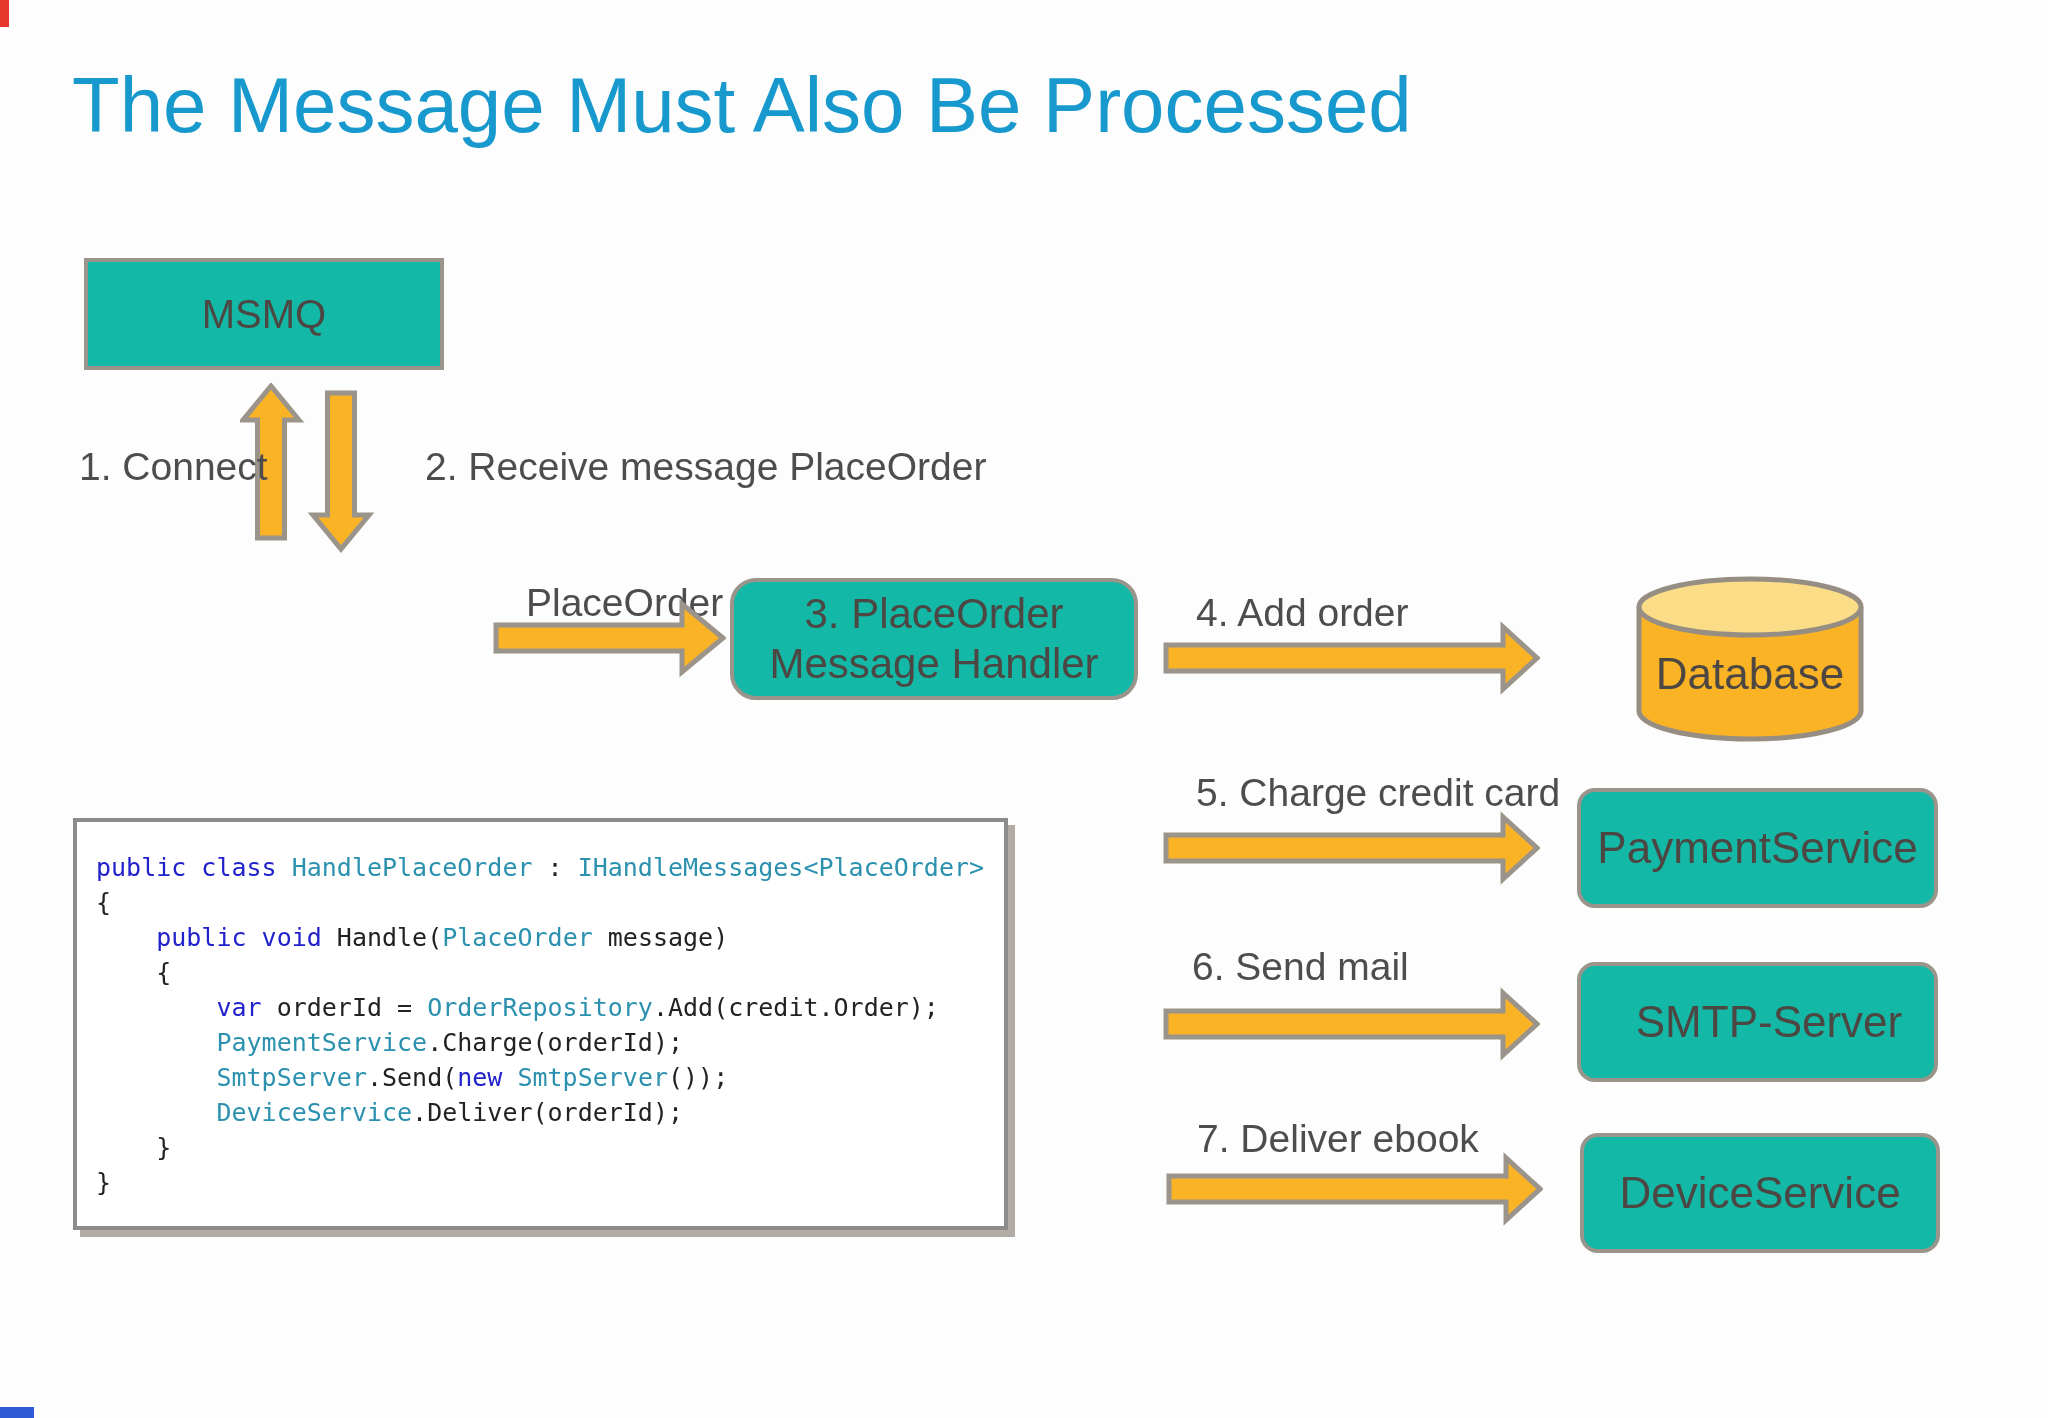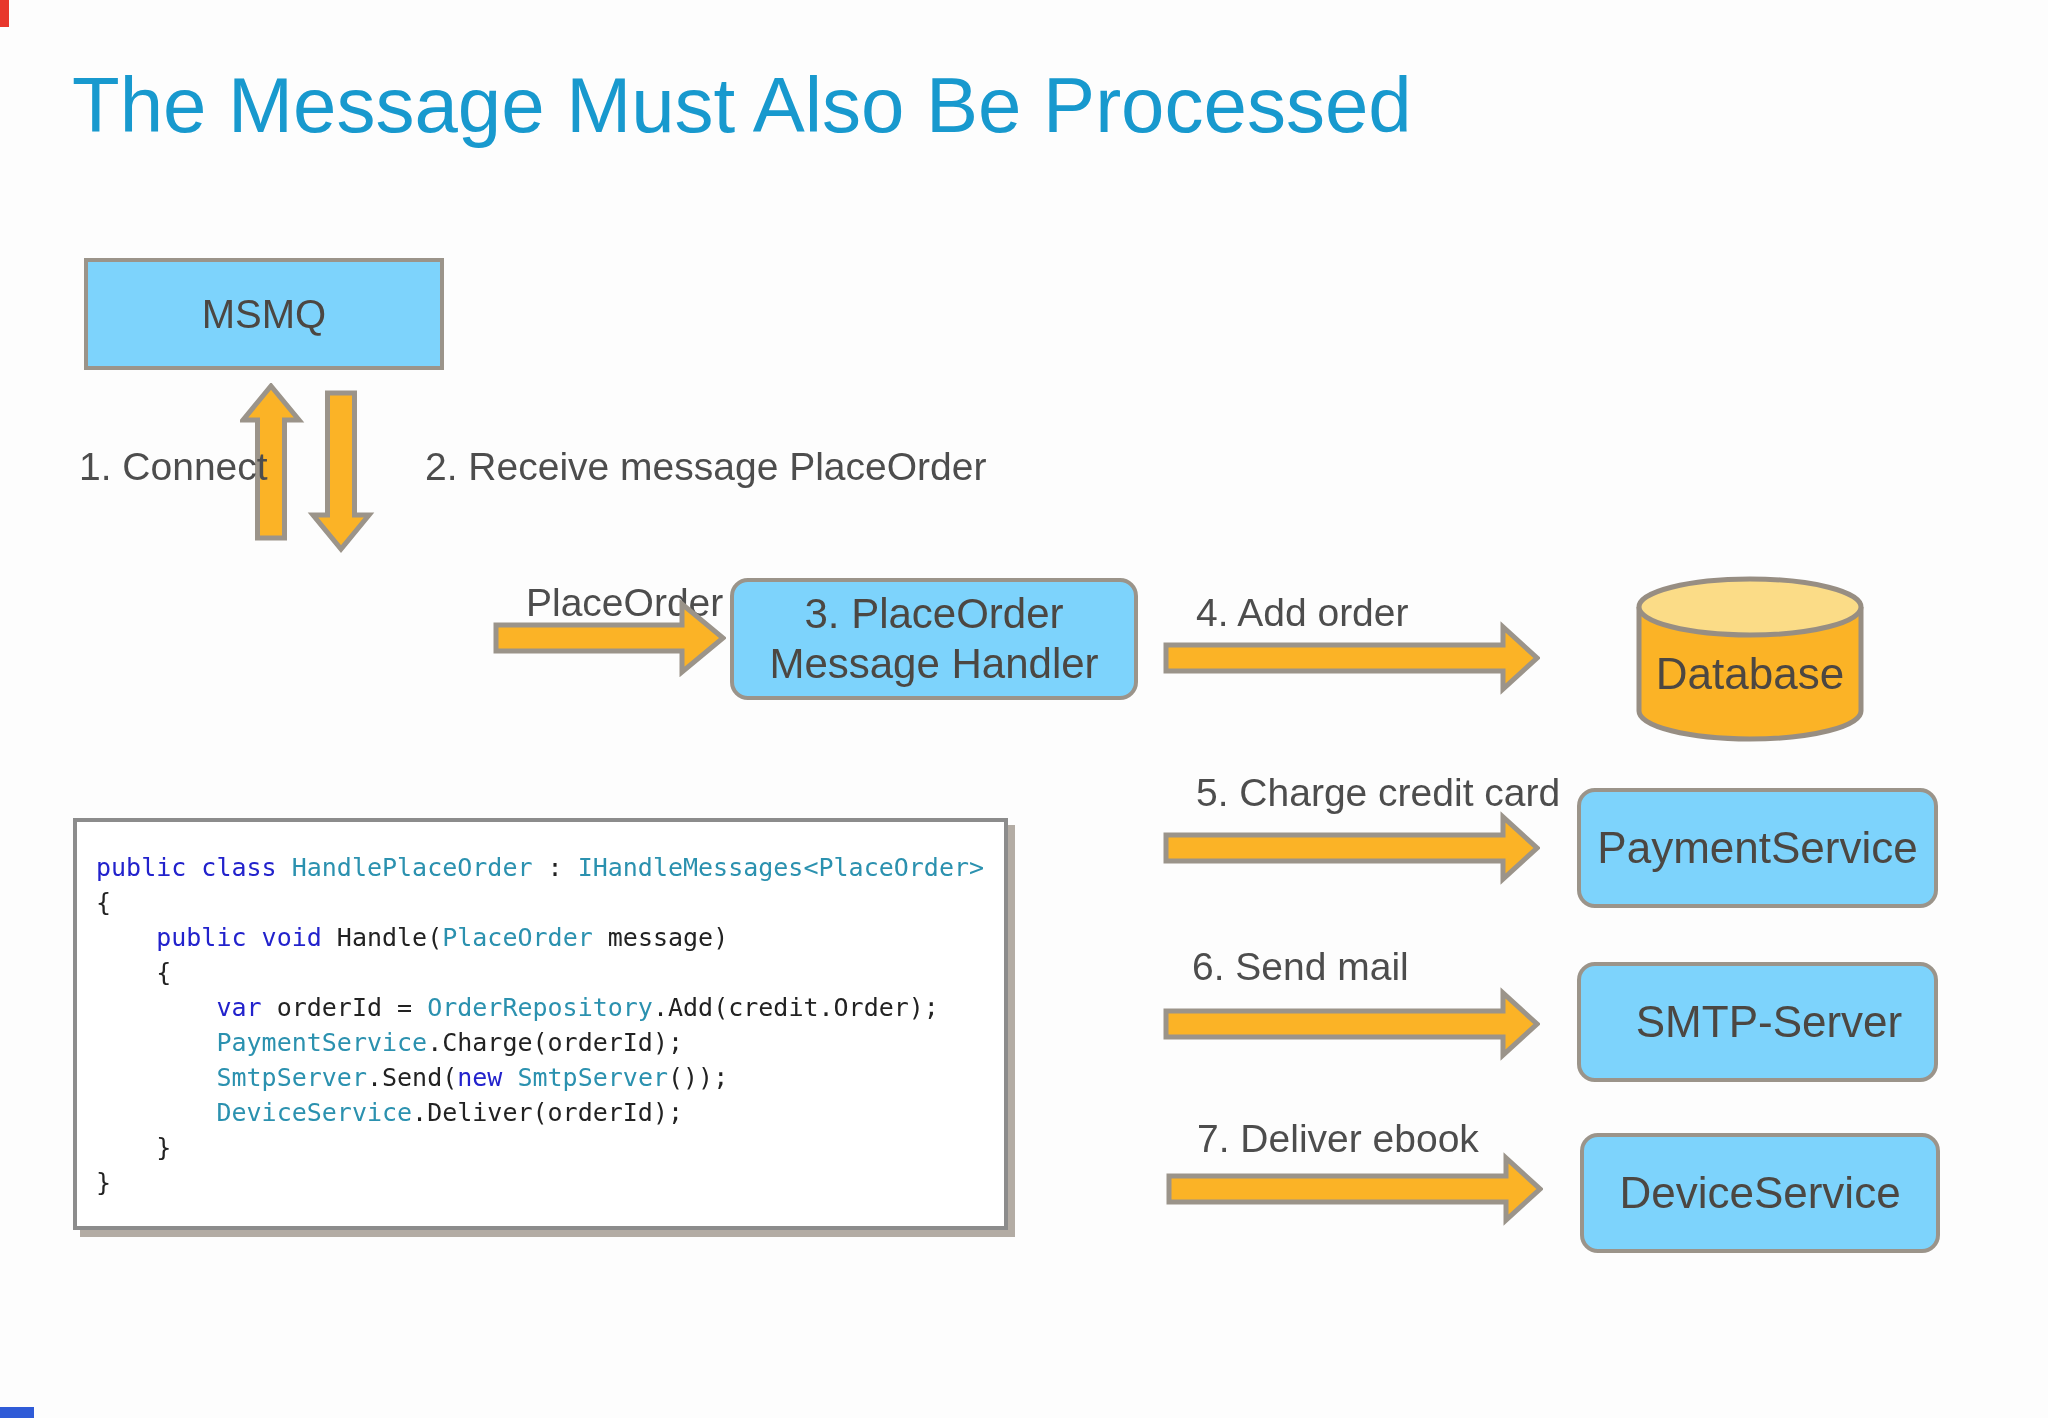--- a/index.html
+++ b/index.html
@@ -7,7 +7,7 @@
          font-family:"Liberation Sans",sans-serif;}
   .title{position:absolute;left:72px;top:62px;font-size:78px;line-height:86px;
          color:#1899CE;white-space:nowrap;letter-spacing:0;}
-  .box{position:absolute;background:#7dd3fc;border:4px solid #9B948A;color:#4C4742;
+  .box{position:absolute;background:#14b8a6;border:4px solid #9B948A;color:#4C4742;
        display:flex;flex-direction:column;align-items:center;justify-content:center;
        text-align:center;box-sizing:border-box;}
   .rounded{border-radius:18px;}

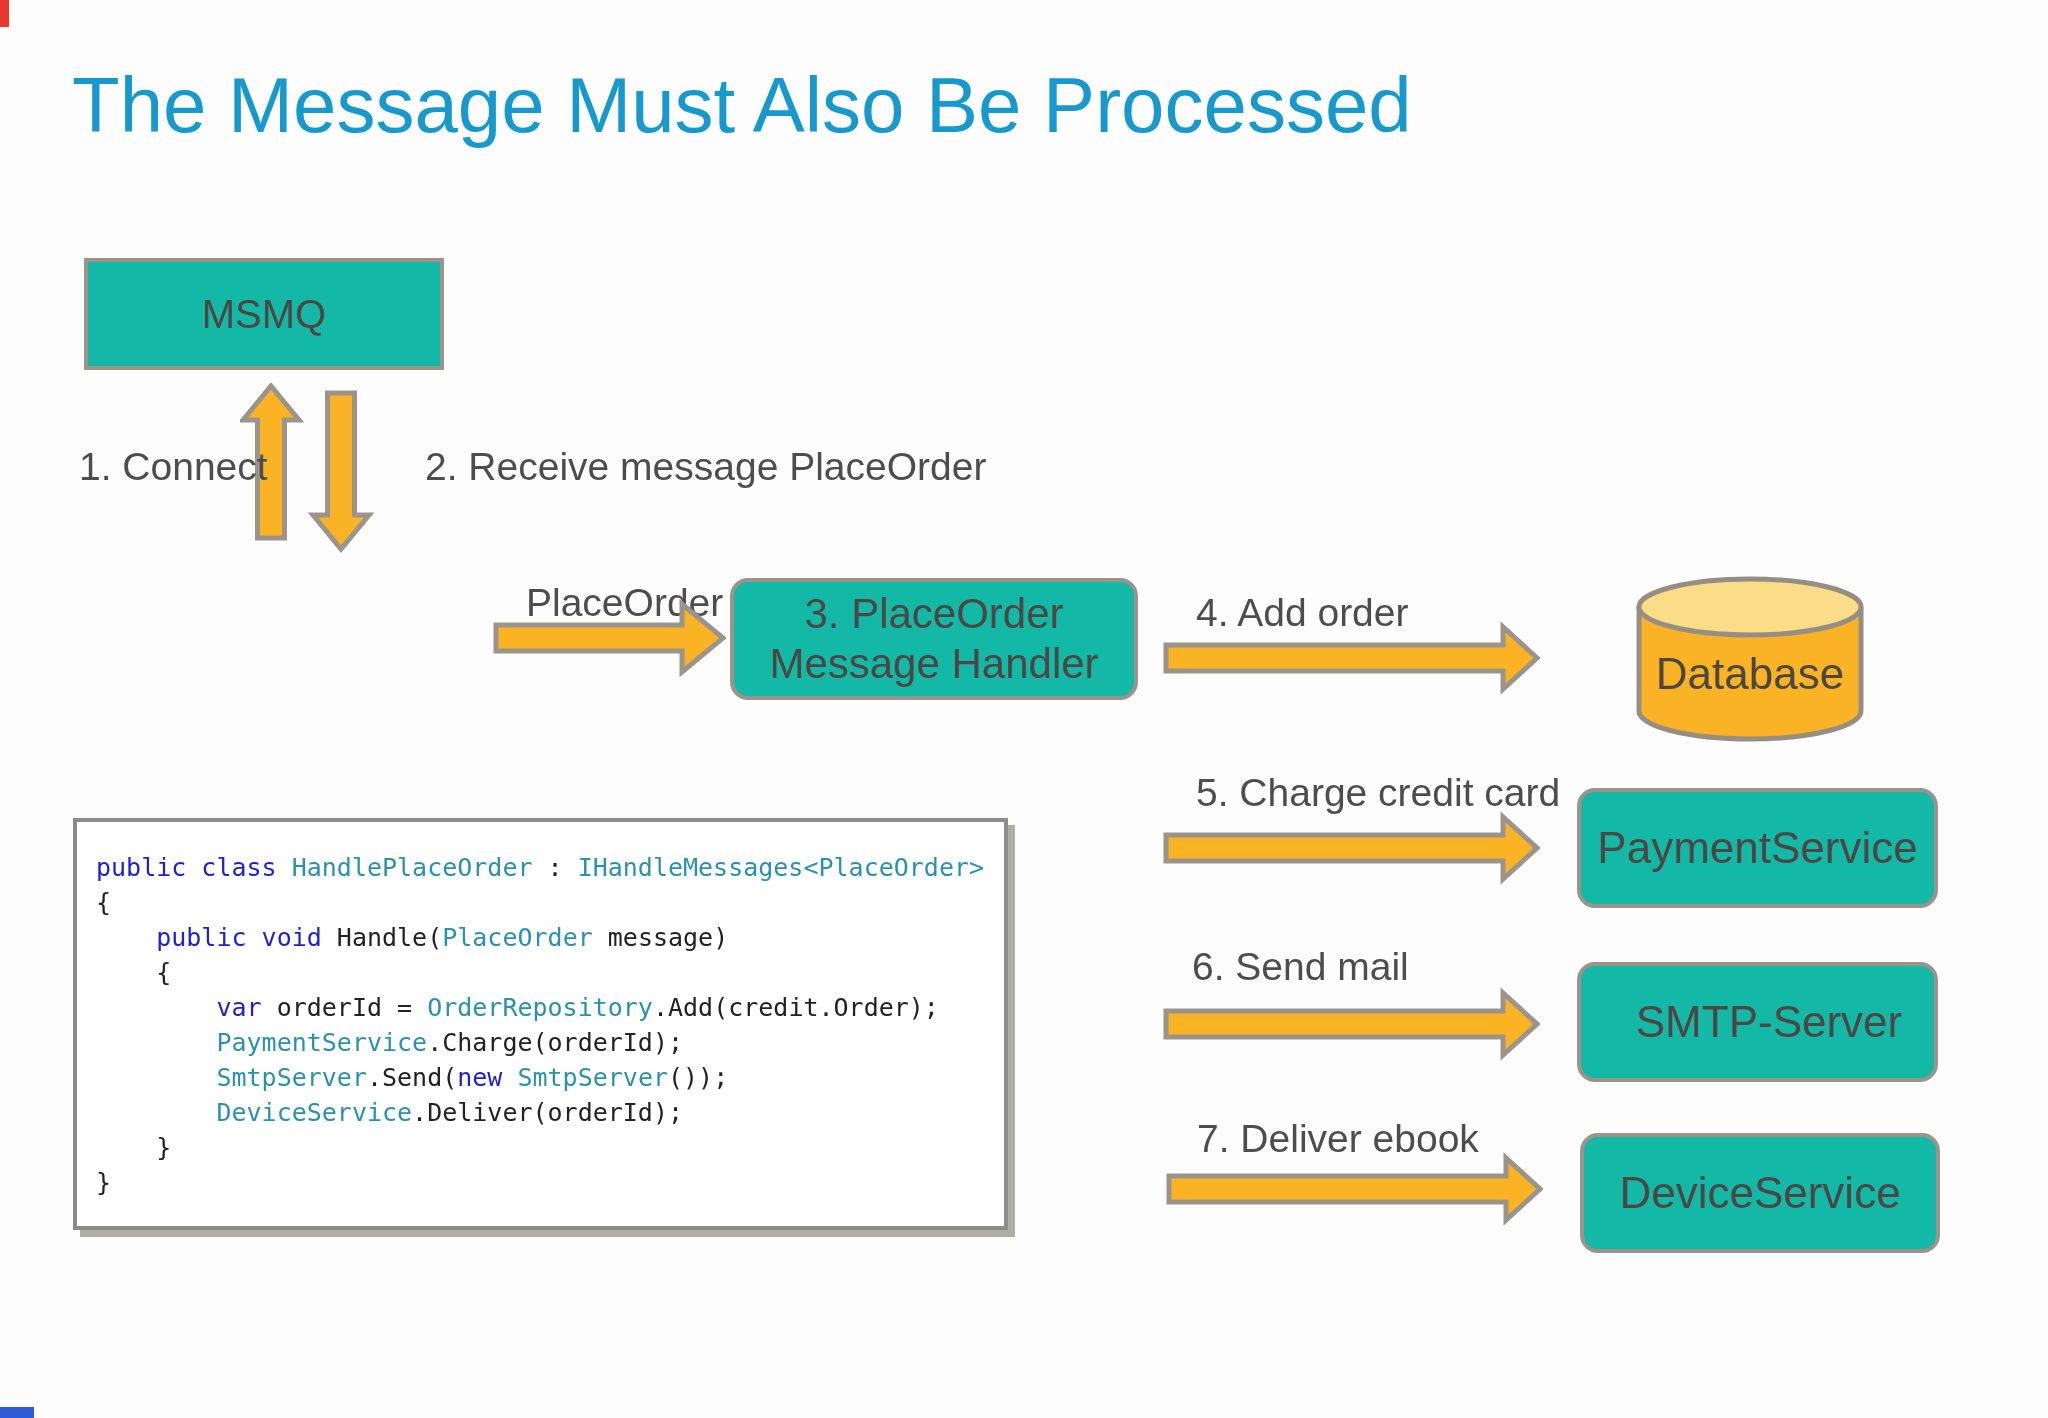--- a/index.html
+++ b/index.html
@@ -54,7 +54,7 @@
     <polygon points="3,26 189,26 189,5 230,39 189,73 189,52 3,52" fill="#FBB326" stroke="#9B948A" stroke-width="5" stroke-linejoin="miter"></polygon>
   </svg>
 
-  <div class="box rounded" style="left:730px;top:578px;width:408px;height:122px;font-size:42px;line-height:50px;">
+  <div class="box rounded" style="left:730px;top:578px;width:408px;height:122px;font-size:42px;line-height:50px;border-radius:26px;">
     <div class="l1">3. PlaceOrder</div>
     <div class="l2">Message Handler</div>
   </div>

